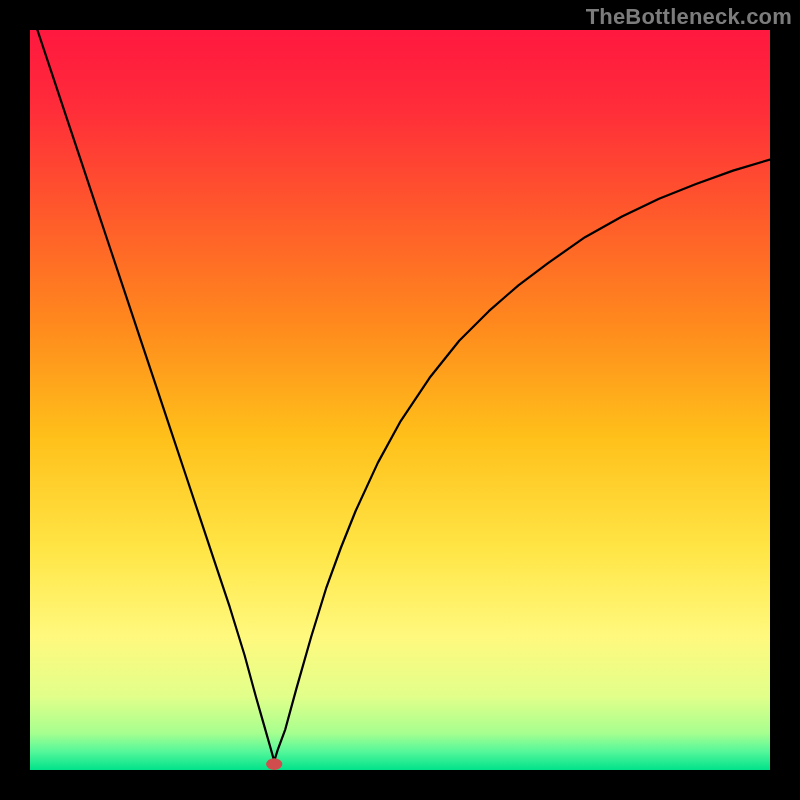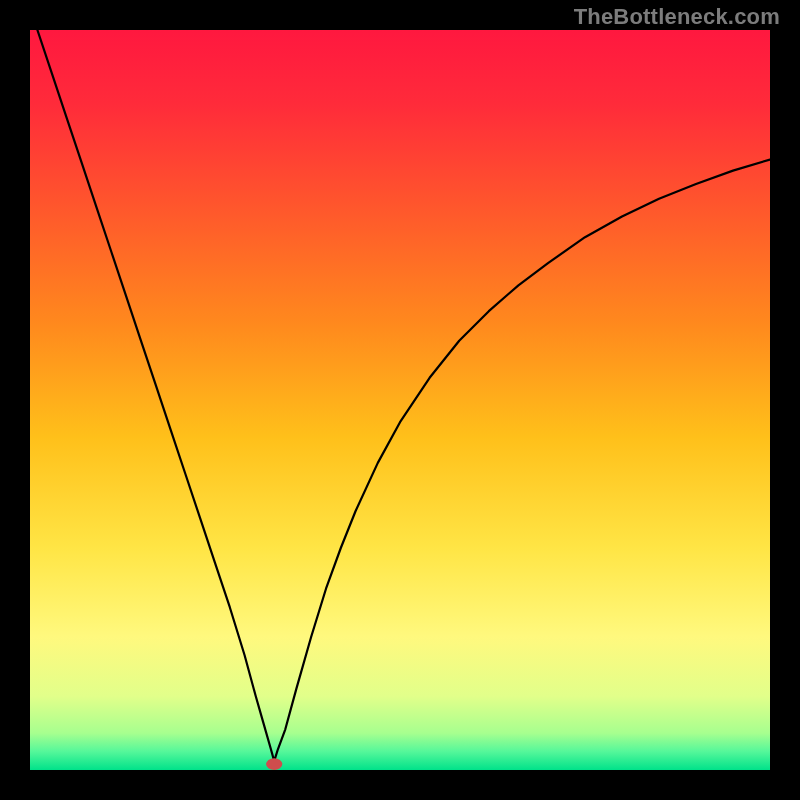--- a/index.html
+++ b/index.html
@@ -28,7 +28,7 @@
   .watermark {
     position: absolute;
     top: 4px;
-    right: 20px;
+    right: 8px;
     font-size: 22px;
     font-weight: 600;
     color: #7c7c7c;

